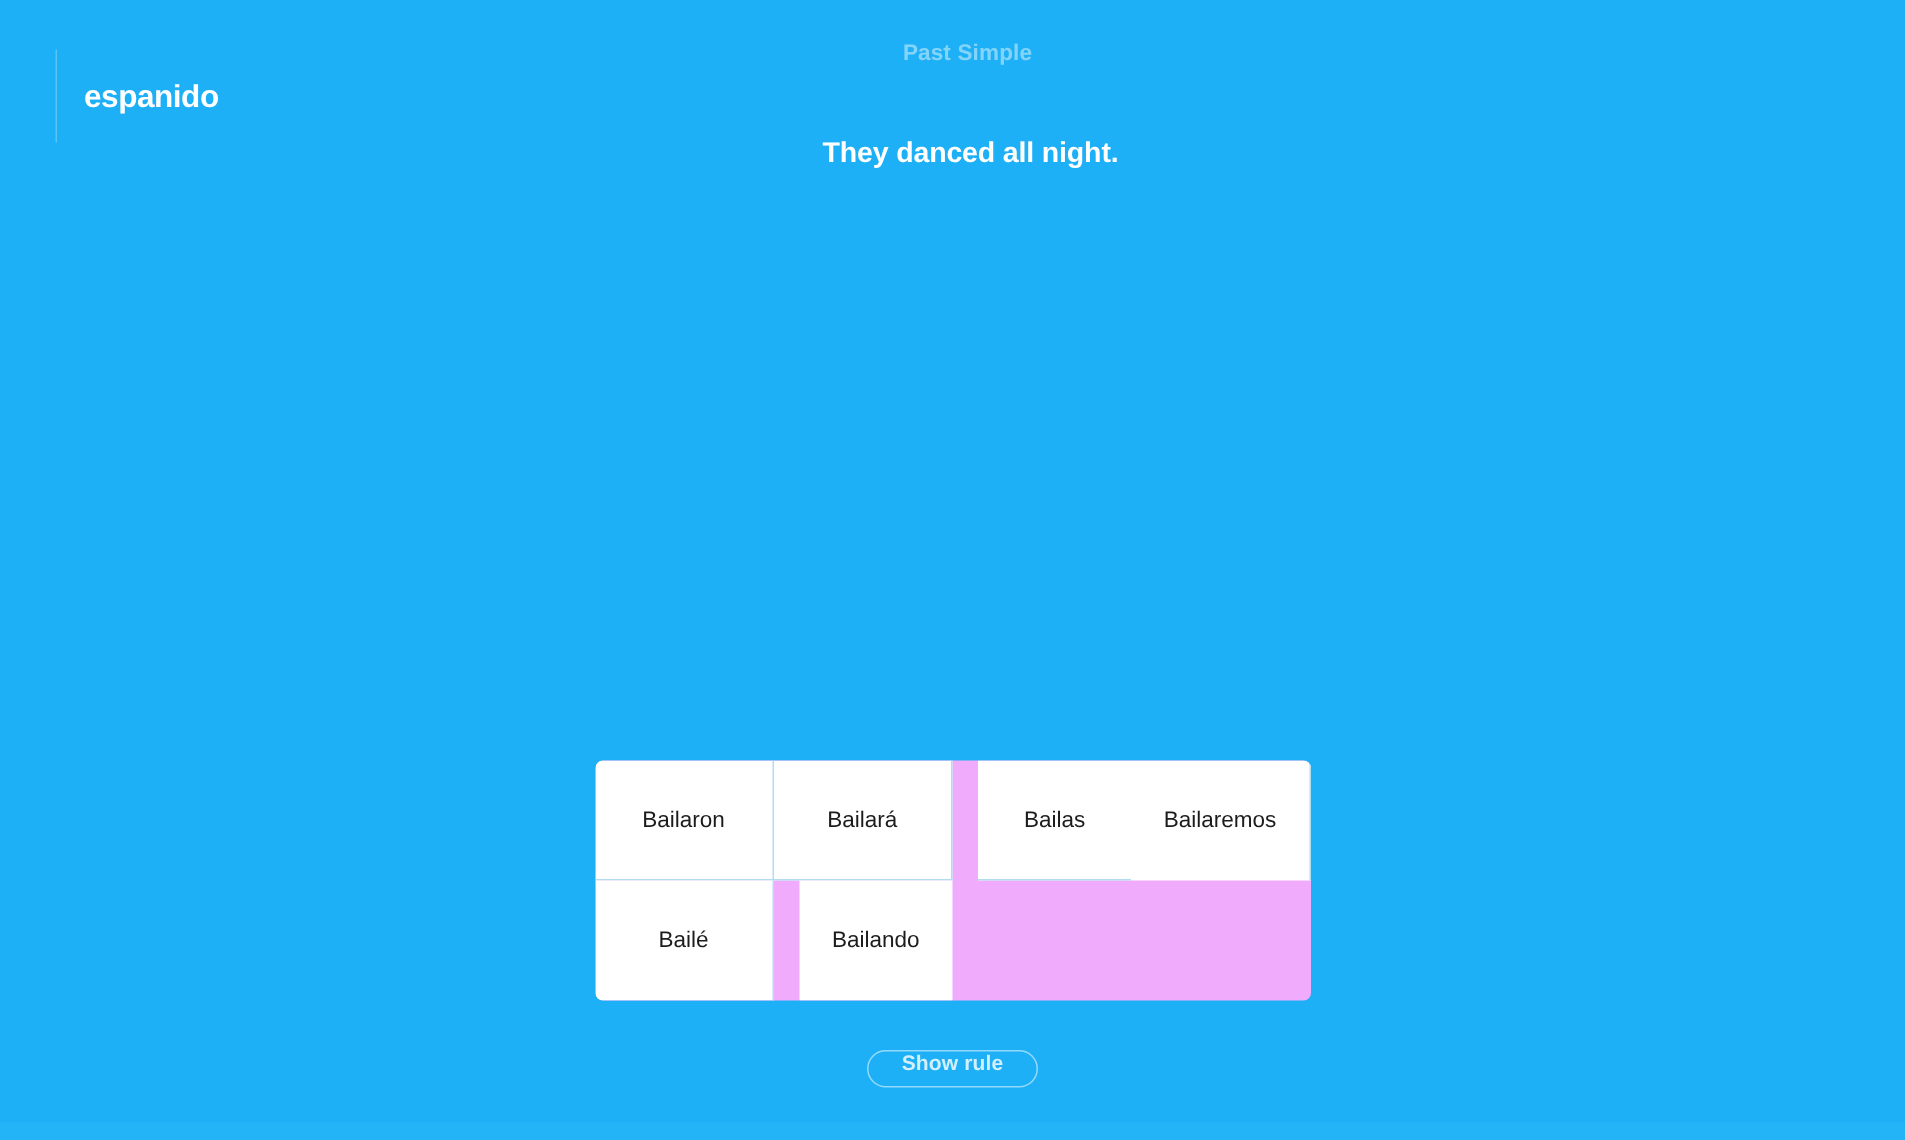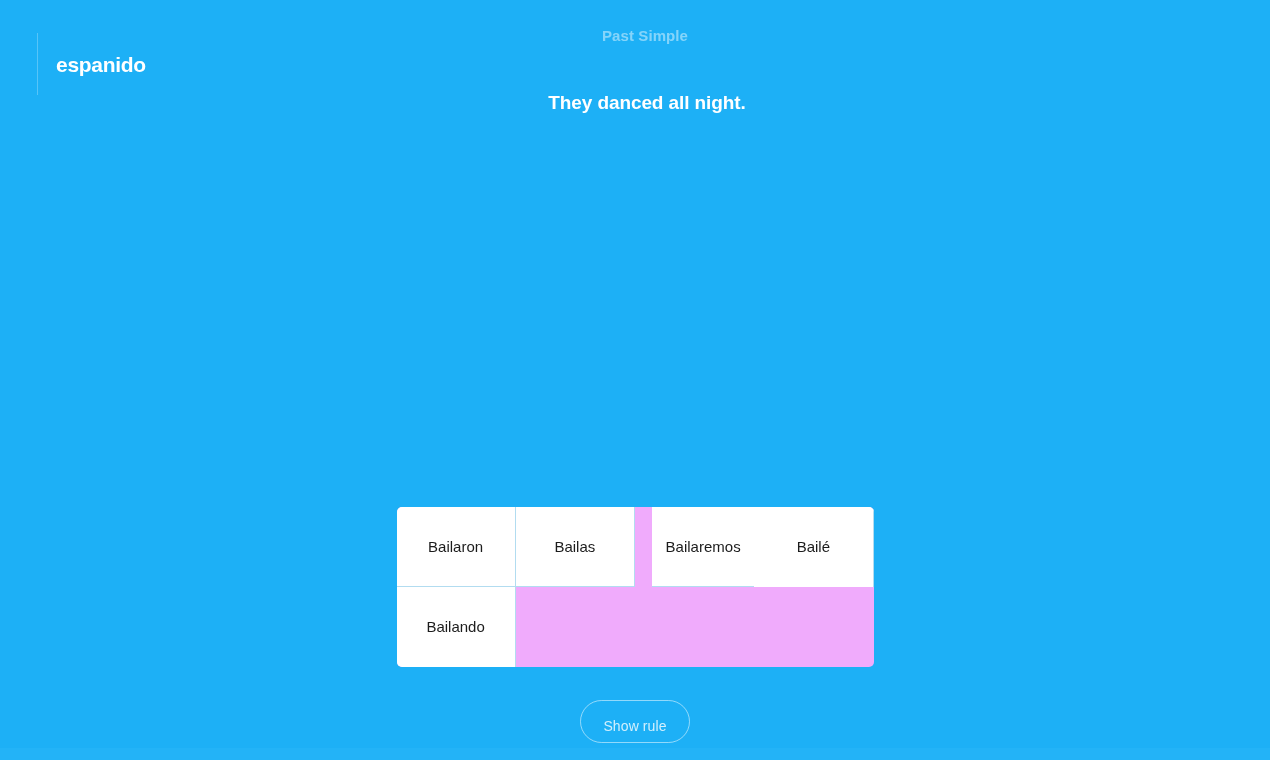--- a/index.html
+++ b/index.html
@@ -176,6 +176,9 @@
       <span>Bailaron</span>
     </div>
     <div class="answer-cell">
+      <span>Bailará</span>
+    </div>
+    <div class="answer-cell">
       <span>Bailas</span>
     </div>
     <div class="answer-cell">

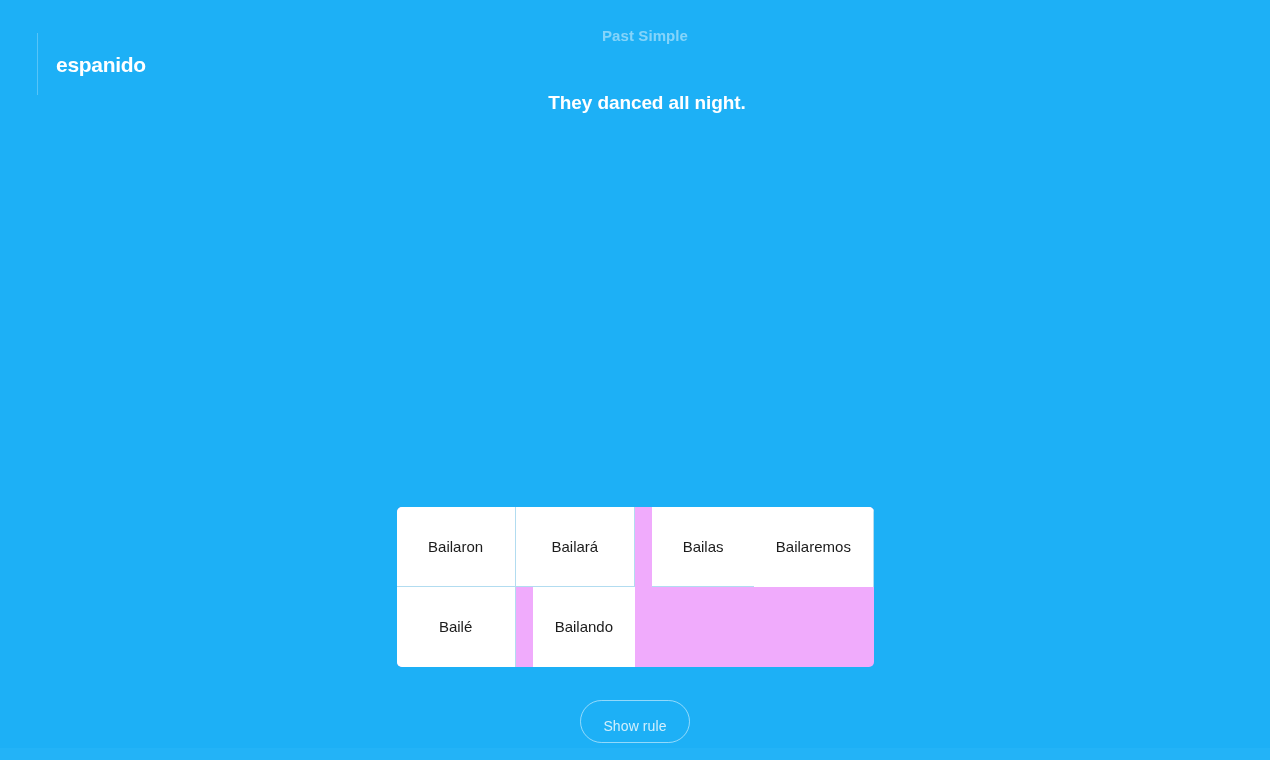--- a/index.html
+++ b/index.html
@@ -144,9 +144,9 @@
     color: rgba(255, 255, 255, 0.80);
     font-family: inherit;
     font-size: 14px;
-    font-weight: normal;
+    font-weight: bold;
     letter-spacing: 0.1px;
-    padding: 18px 22px 8px;
+    padding: 0 22px 8px;
     border-radius: 999px;
     cursor: pointer;
     line-height: 15px;

